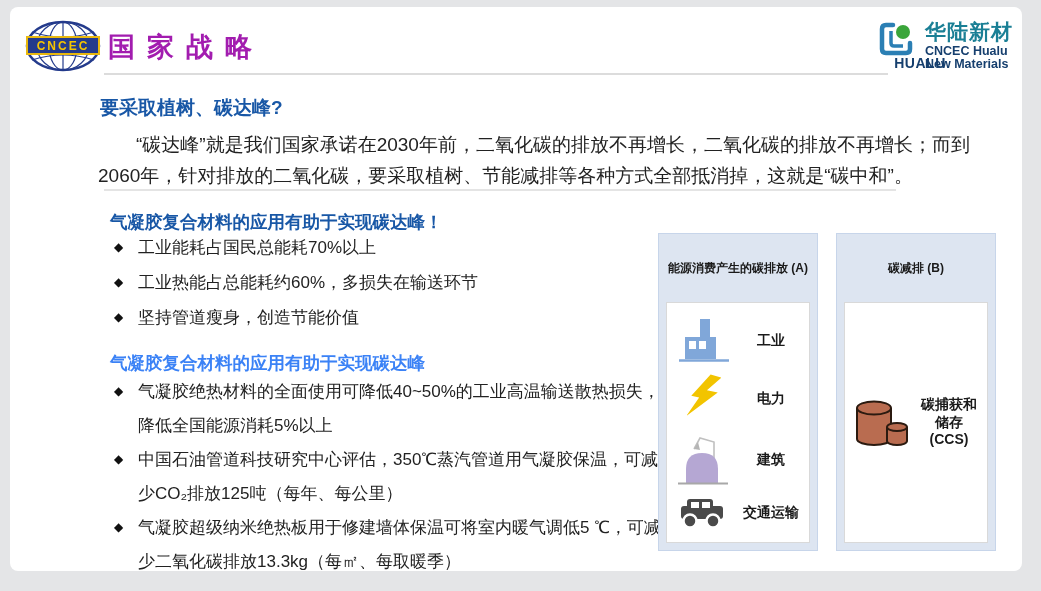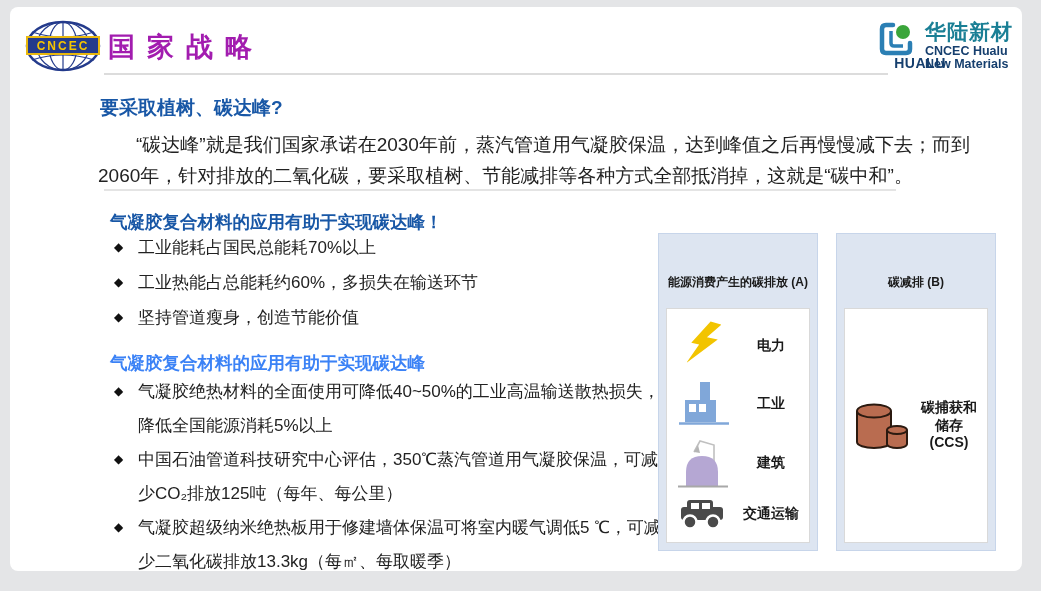--- a/index.html
+++ b/index.html
@@ -88,7 +88,7 @@
   </div>
 
   <div class="h1">要采取植树、碳达峰?</div>
-  <div class="intro-para">“碳达峰”就是我们国家承诺在2030年前，蒸汽管道用气凝胶保温，达到峰值之后再慢慢减下去；而到2060年，针对排放的二氧化碳，要采取植树、节能减排等各种方式全部抵消掉，这就是“碳中和”。</div>
+  <div class="intro-para">“碳达峰”就是我们国家承诺在2030年前，二氧化碳的排放不再增长，二氧化碳的排放不再增长；而到2060年，针对排放的二氧化碳，要采取植树、节能减排等各种方式全部抵消掉，这就是“碳中和”。</div>
   <div class="rule2"></div>
 
   <div class="h2">气凝胶复合材料的应用有助于实现碳达峰！</div>

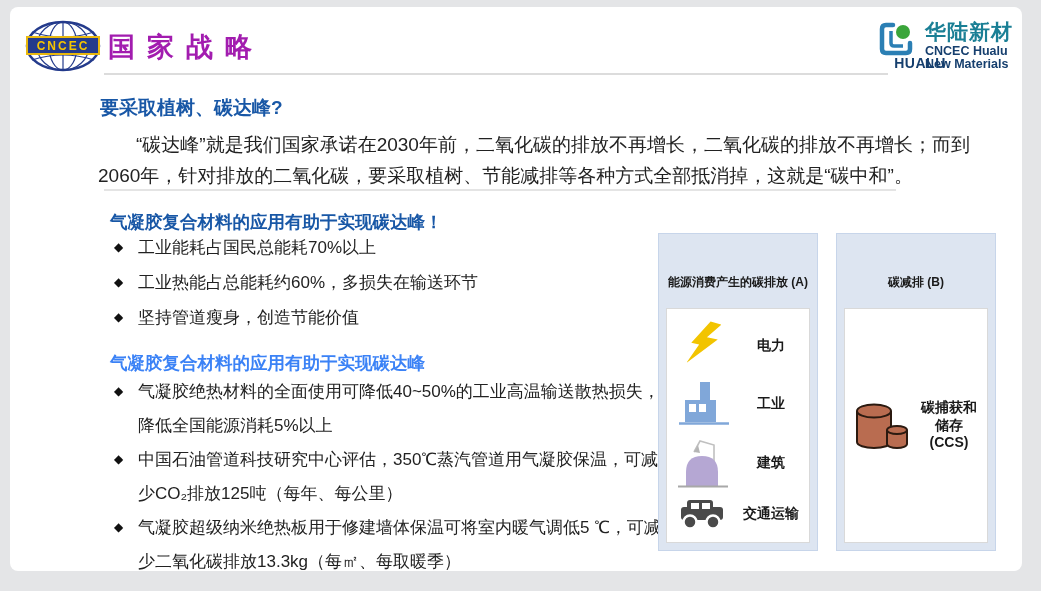--- a/index.html
+++ b/index.html
@@ -43,8 +43,8 @@
   .panels{position:absolute;left:648px;top:226px;display:flex;gap:18px;}
   .panel{width:160px;height:318px;background:#dde5f1;border:1px solid #c7d5ea;box-sizing:border-box;
          display:flex;flex-direction:column;}
-  .panel-title{height:52px;display:flex;align-items:center;justify-content:center;
-               font-size:12px;font-weight:bold;color:#1a1a1a;white-space:nowrap;margin-top:22px;}
+  .panel-title{height:68px;display:flex;align-items:center;justify-content:center;
+               font-size:12px;font-weight:bold;color:#1a1a1a;white-space:nowrap;}
   .panel-body{flex:1;margin:0 7px 7px 7px;background:#ffffff;border:1px solid #d9d9d9;
               display:flex;flex-direction:column;justify-content:space-evenly;padding:4px 0;}
   .prow{display:flex;align-items:center;}

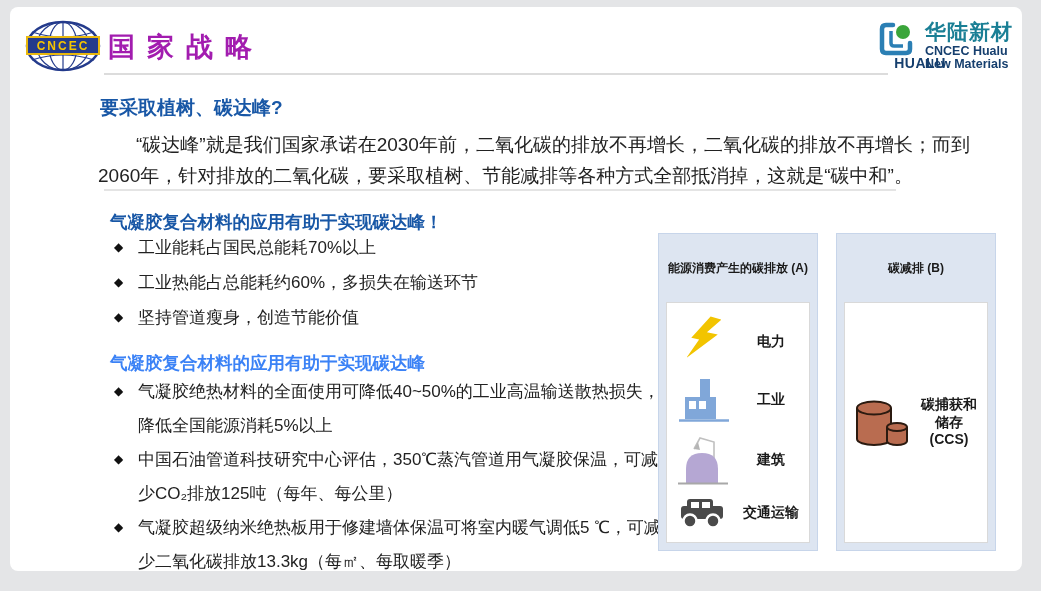--- a/index.html
+++ b/index.html
@@ -130,14 +130,6 @@
       <div class="panel-body">
         <div class="prow">
           <span class="picon">
-            <svg width="34" height="50" viewBox="0 0 34 50">
-              <polygon points="21,0 4,23 12,24 1,44 30,17 19,16 32,2" fill="#f2c400" transform="rotate(6 17 25)"></polygon>
-            </svg>
-          </span>
-          <span class="plabel">电力</span>
-        </div>
-        <div class="prow">
-          <span class="picon">
             <svg width="52" height="48" viewBox="0 0 52 48">
               <rect x="22" y="3" width="10" height="20" fill="#80a7d9"></rect>
               <rect x="7" y="21" width="31" height="22" fill="#80a7d9"></rect>
@@ -147,6 +139,14 @@
             </svg>
           </span>
           <span class="plabel">工业</span>
+        </div>
+        <div class="prow">
+          <span class="picon">
+            <svg width="34" height="50" viewBox="0 0 34 50">
+              <polygon points="21,0 4,23 12,24 1,44 30,17 19,16 32,2" fill="#f2c400" transform="rotate(6 17 25)"></polygon>
+            </svg>
+          </span>
+          <span class="plabel">电力</span>
         </div>
         <div class="prow">
           <span class="picon">

